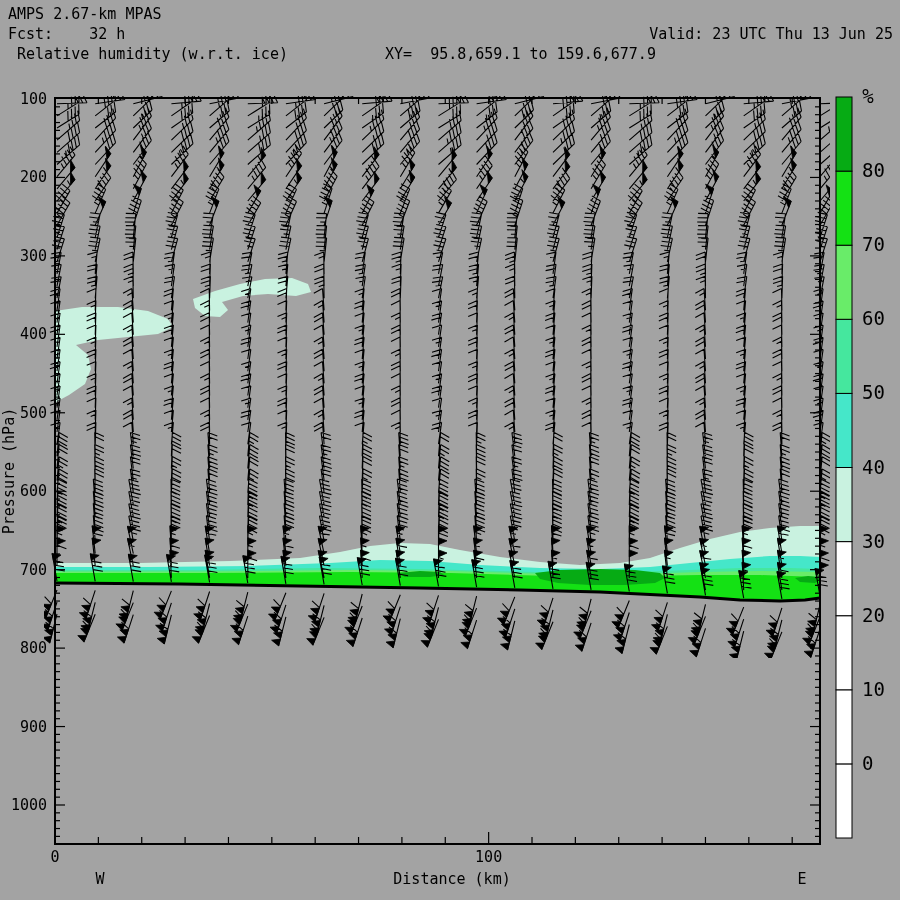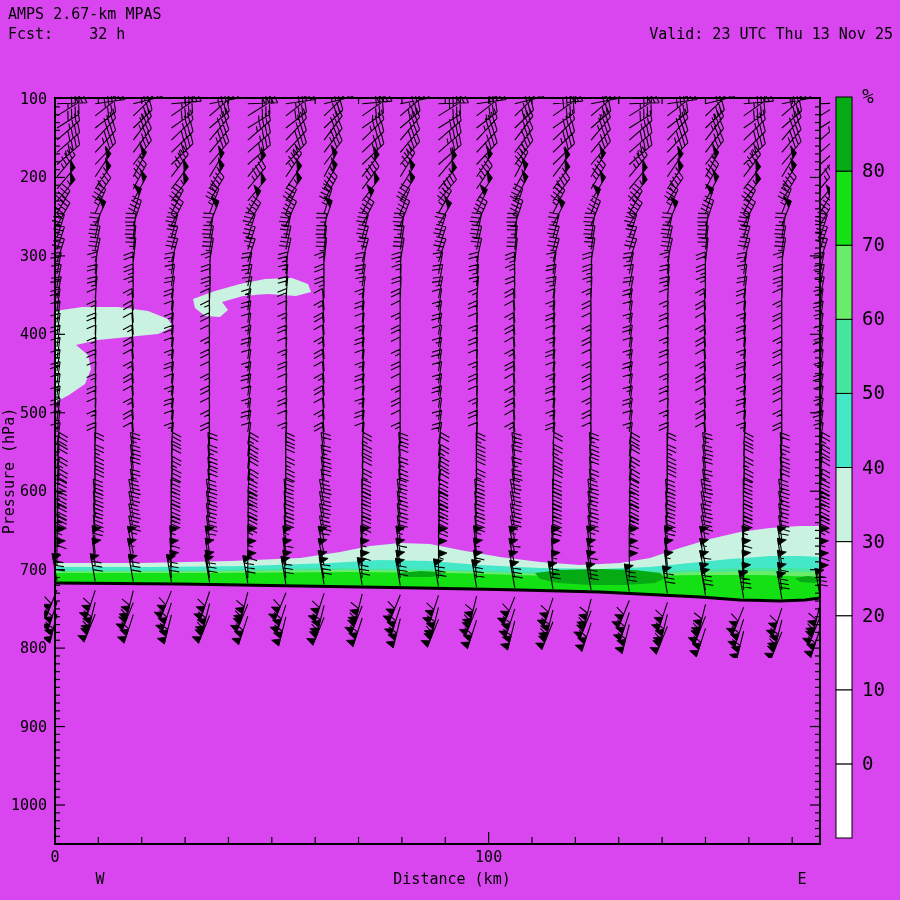--- a/index.html
+++ b/index.html
@@ -3,7 +3,7 @@
 <meta charset="utf-8">
 <style>
   html,body{margin:0;padding:0;background:#ffffff;}
-  .stage{position:relative;width:900px;height:900px;background:#d946ef;overflow:hidden;
+  .stage{position:relative;width:900px;height:900px;background:#a3a3a3;overflow:hidden;
          font-family:"DejaVu Sans Mono", monospace;color:#000;}
   .hl{position:absolute;font-size:15px;line-height:20px;white-space:pre;}
   .right{text-align:right;}

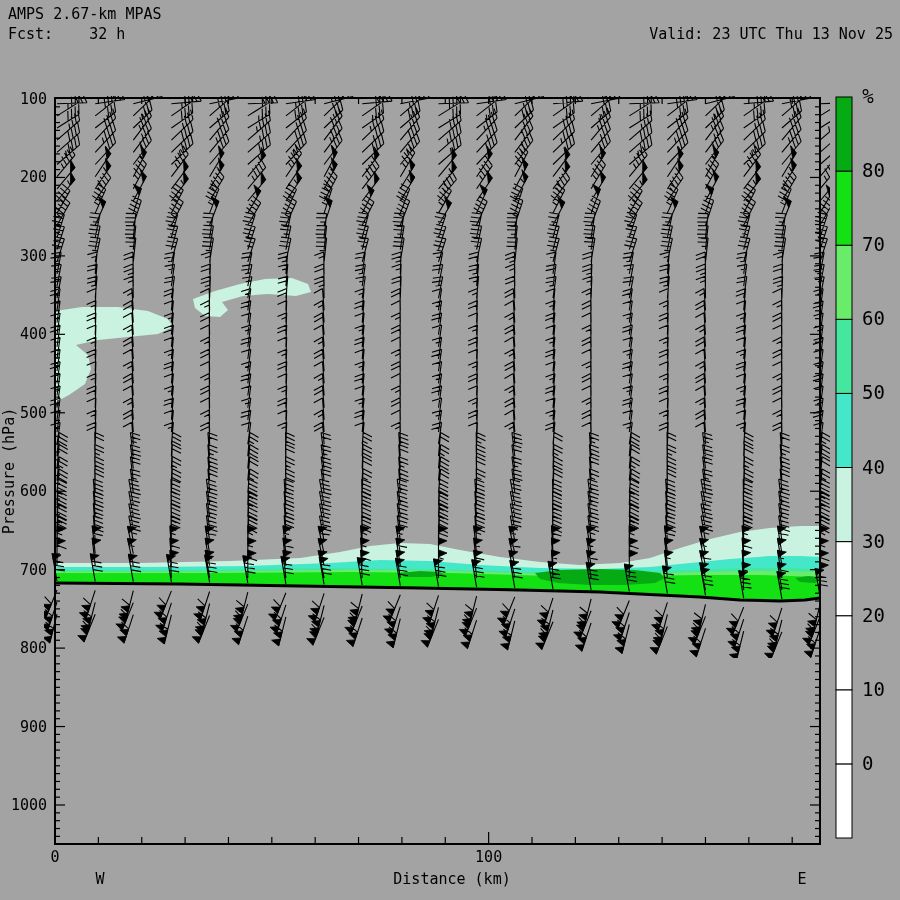--- a/index.html
+++ b/index.html
@@ -15,7 +15,7 @@
 <div class="stage">
   <div class="hl" style="left:8px;top:4px;">AMPS 2.67-km MPAS</div>
   <div class="hl" style="left:8px;top:24px;">Fcst:    32 h</div>
-  <div class="hl right" style="right:7px;top:24px;">Valid: 23 UTC Thu 13 Nov 25</div>
+  <div class="hl right" style="right:7px;top:24px;">Valid: 23 UTC Thu 13 Jun 25</div>
 
   <svg id="plot" width="900" height="900">
     <defs>

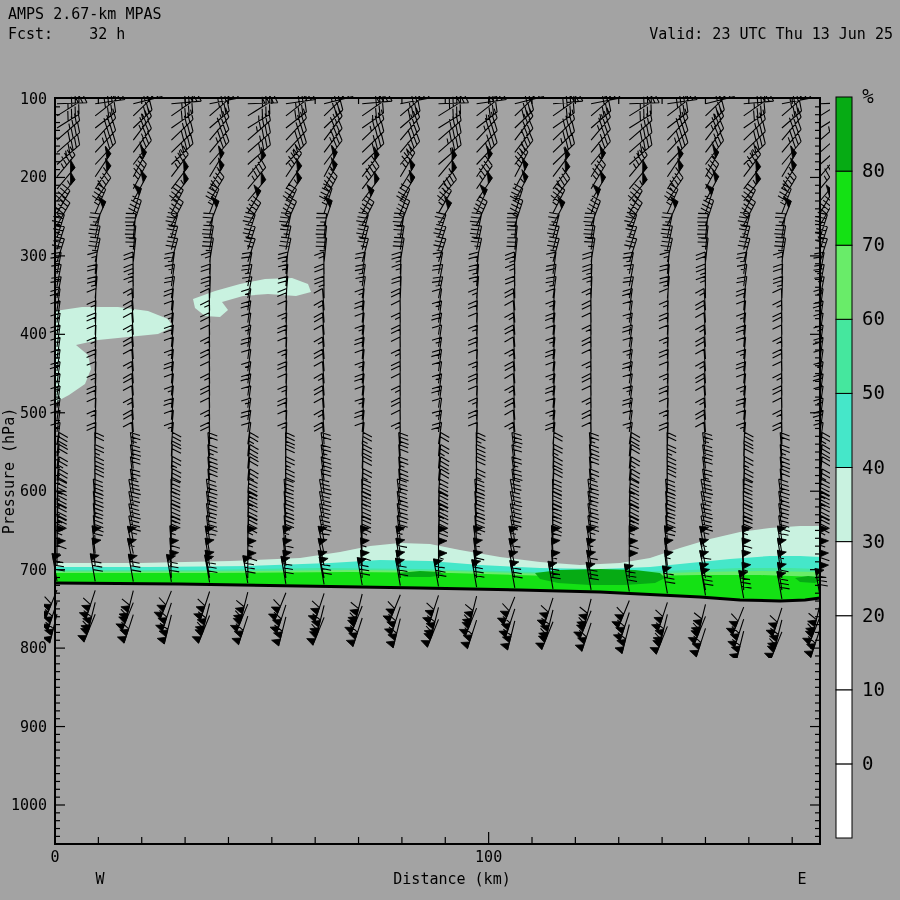--- a/index.html
+++ b/index.html
@@ -15,6 +15,7 @@
 <div class="stage">
   <div class="hl" style="left:8px;top:4px;">AMPS 2.67-km MPAS</div>
   <div class="hl" style="left:8px;top:24px;">Fcst:    32 h</div>
+  <div class="hl" style="left:8px;top:44px;"> Relative humidity (w.r.t. ice)</div>
   <div class="hl right" style="right:7px;top:24px;">Valid: 23 UTC Thu 13 Jun 25</div>
 
   <svg id="plot" width="900" height="900">

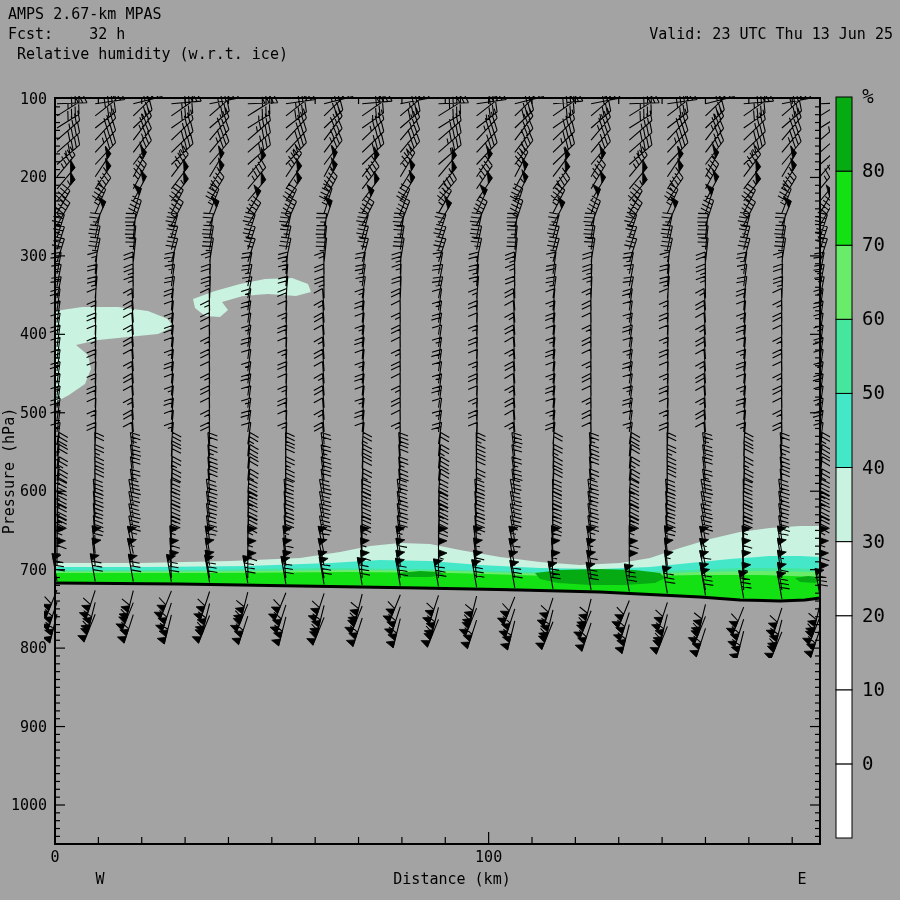--- a/index.html
+++ b/index.html
@@ -17,6 +17,7 @@
   <div class="hl" style="left:8px;top:24px;">Fcst:    32 h</div>
   <div class="hl" style="left:8px;top:44px;"> Relative humidity (w.r.t. ice)</div>
   <div class="hl right" style="right:7px;top:24px;">Valid: 23 UTC Thu 13 Jun 25</div>
+  <div class="hl" style="left:385px;top:44px;">XY=  95.8,659.1 to 159.6,677.9</div>
 
   <svg id="plot" width="900" height="900">
     <defs>

